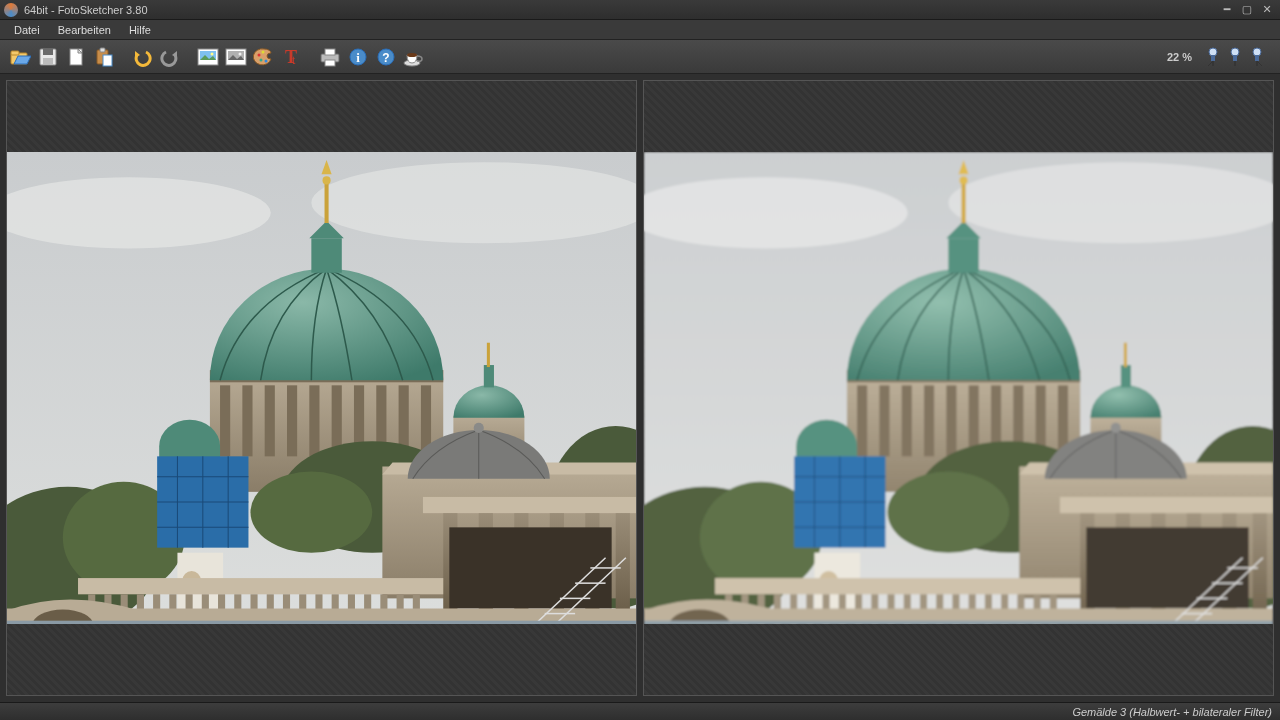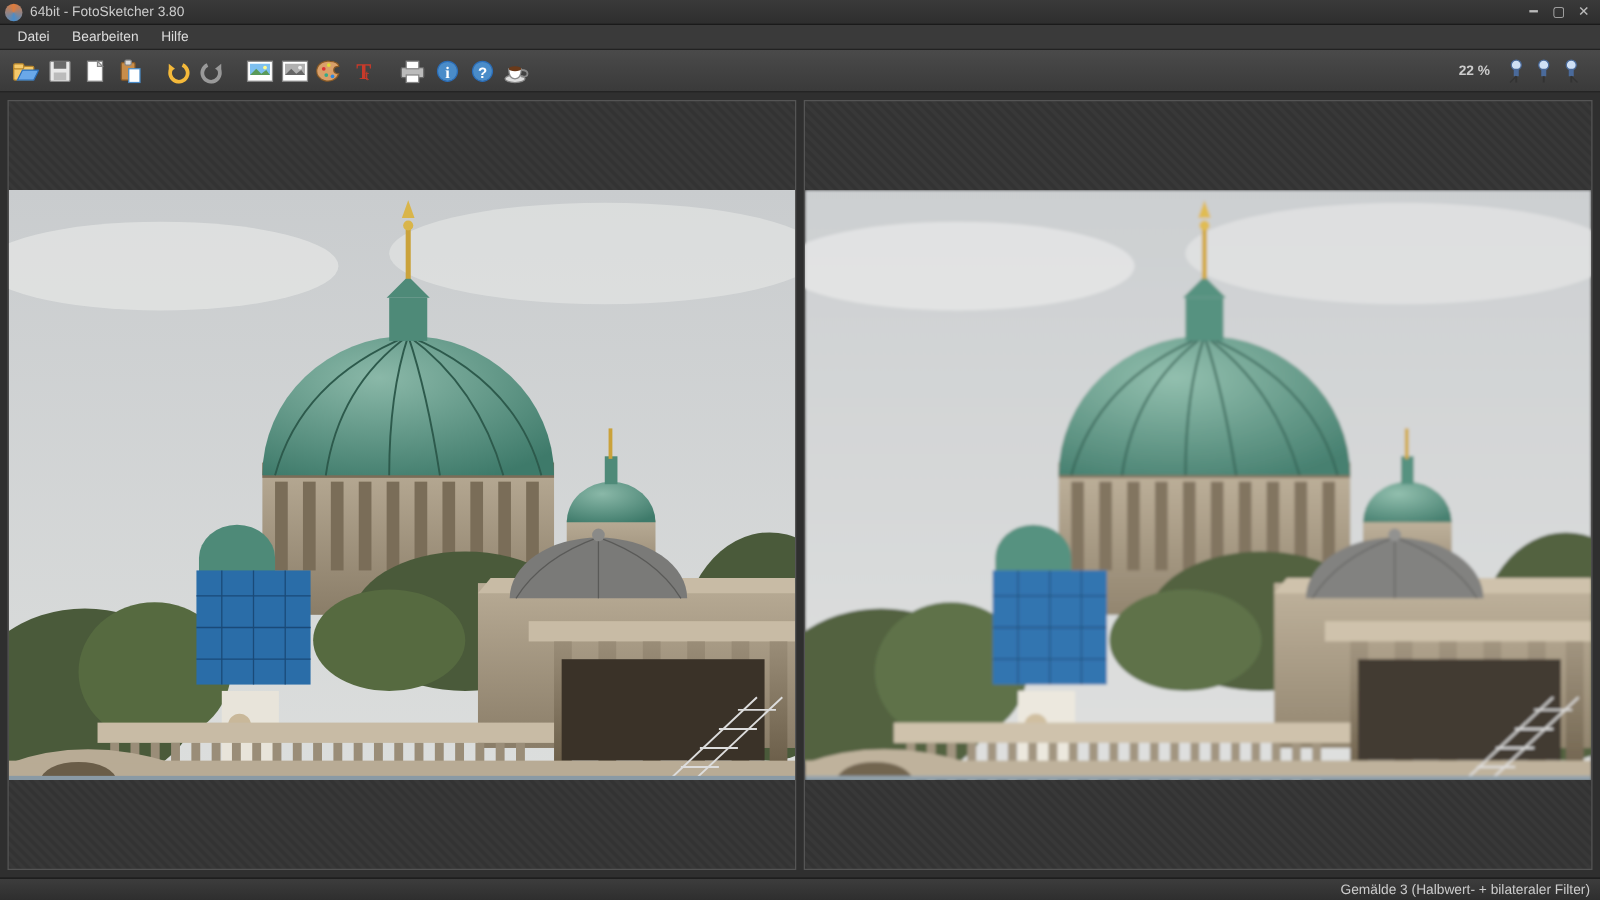--- a/index.html
+++ b/index.html
@@ -26,7 +26,7 @@
     display:flex;align-items:center;justify-content:center;overflow:hidden;}
   .panel svg{width:100%;max-height:100%;}
   .statusbar{height:18px;background:linear-gradient(#3d3d3d,#2e2e2e);display:flex;align-items:center;padding:0 8px;color:#ccc;font-size:11px;border-top:1px solid #1a1a1a;}
-  .statusbar .right{margin-left:auto;}
+  .statusbar .right{margin-left:auto;font-style:italic;}
 </style>
 </head>
 <body>

